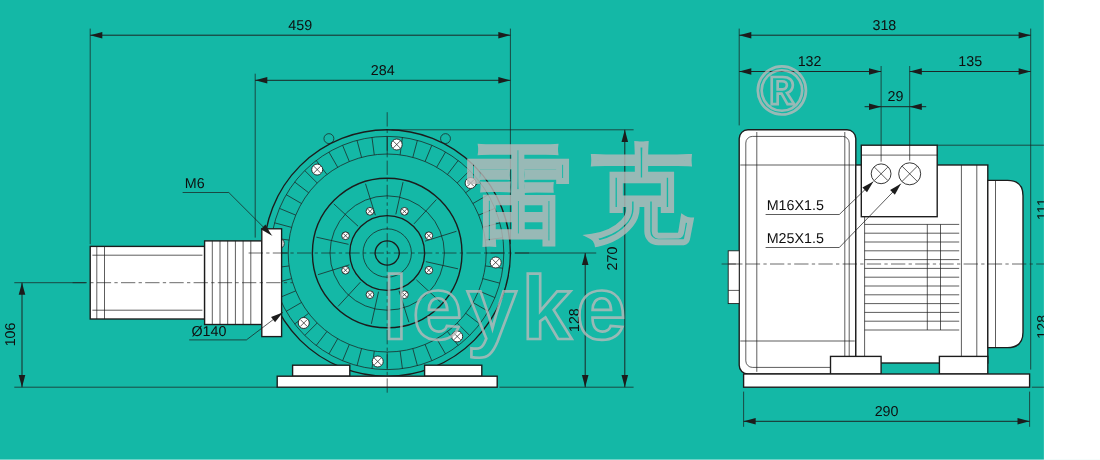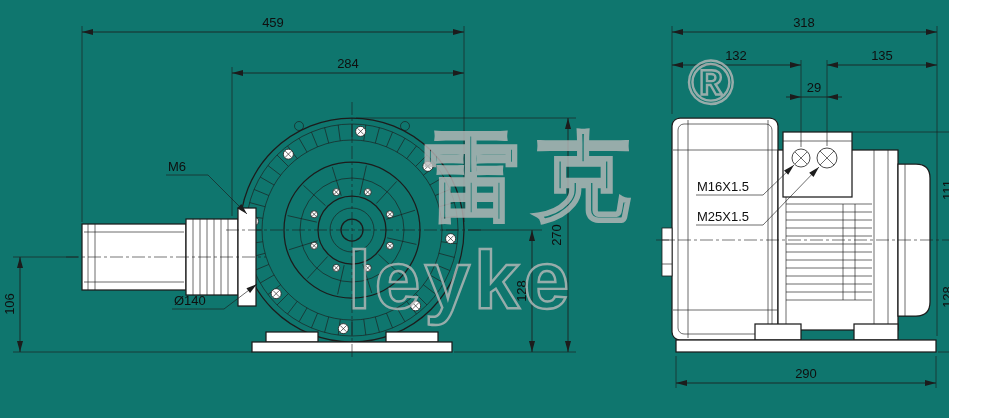--- a/index.html
+++ b/index.html
@@ -3,7 +3,7 @@
 <meta charset="utf-8">
 <style>
   html,body{margin:0;padding:0;background:#ffffff;}
-  .stage{position:relative;width:949px;height:418px;background:#0f766e;overflow:hidden;font-family:"Liberation Sans",sans-serif;}
+  .stage{position:relative;width:949px;height:418px;background:#14b8a6;overflow:hidden;font-family:"Liberation Sans",sans-serif;}
   svg{display:block;}
   .ln{stroke:#1c1c1c;stroke-width:1.25;fill:none;}
   .thin{stroke:#1c1c1c;stroke-width:0.65;fill:none;}

